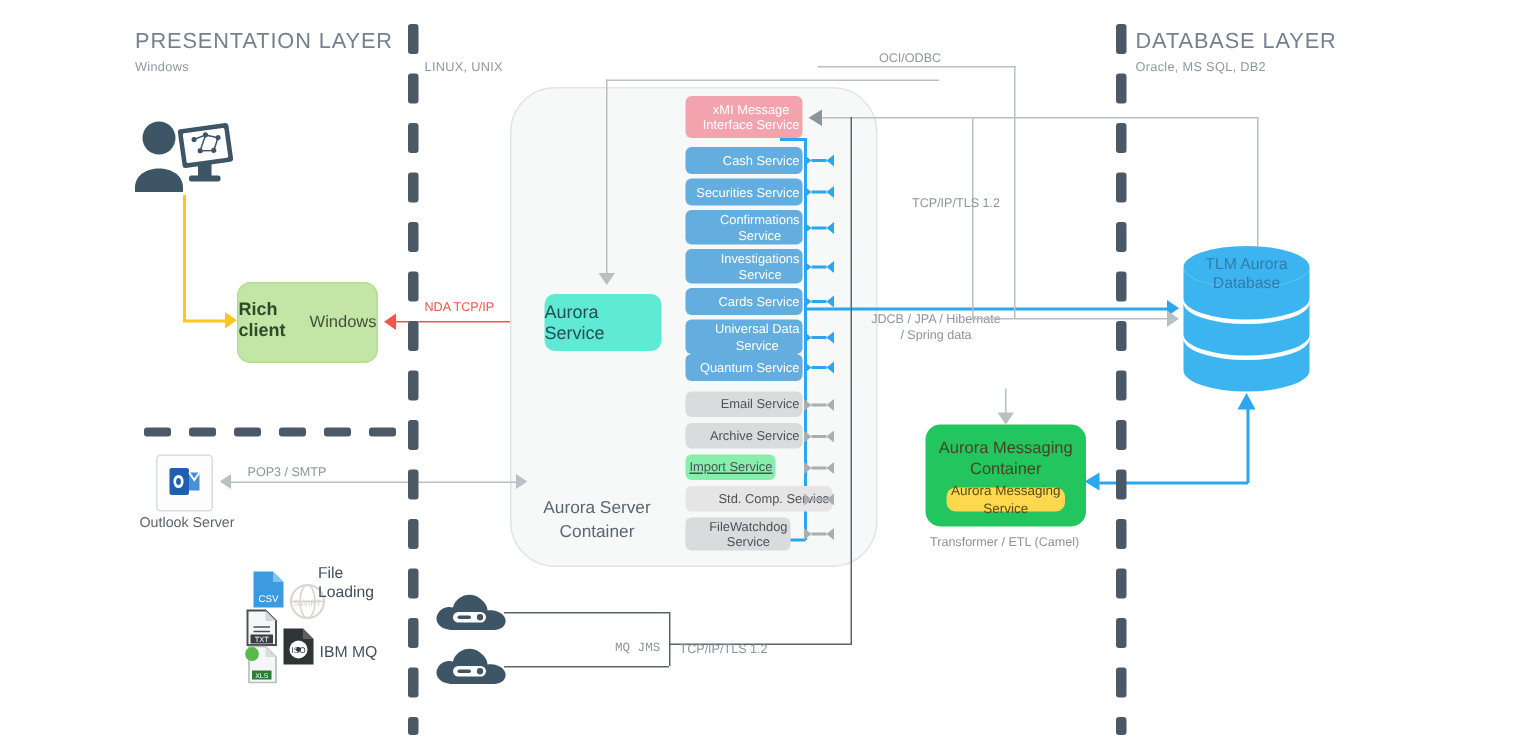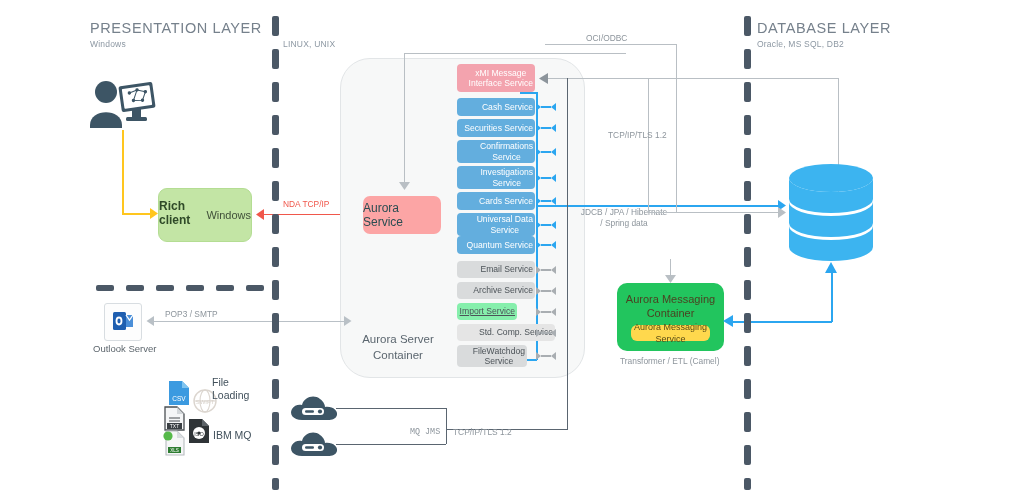--- a/index.html
+++ b/index.html
@@ -190,6 +190,10 @@
       <path d="M1 39 L1 60 A42 14 0 0 0 85 60 L85 39 A42 14 0 0 1 1 39 Z" fill="#3cb4f0"></path>
       <path d="M1 63 L1 84 A42 14 0 0 0 85 84 L85 63 A42 14 0 0 1 1 63 Z" fill="#3cb4f0"></path>
     </svg>
+  </div>
+  <div class="abs cap-b" style="left:788px;top:170px;width:86px;text-align:center;color:#2e7ea8;">
+    <div>TLM Aurora</div>
+    <div>Database</div>
   </div>
 
   <div class="abs msg-container" style="left:617px;top:283px;width:107px;height:68px;">

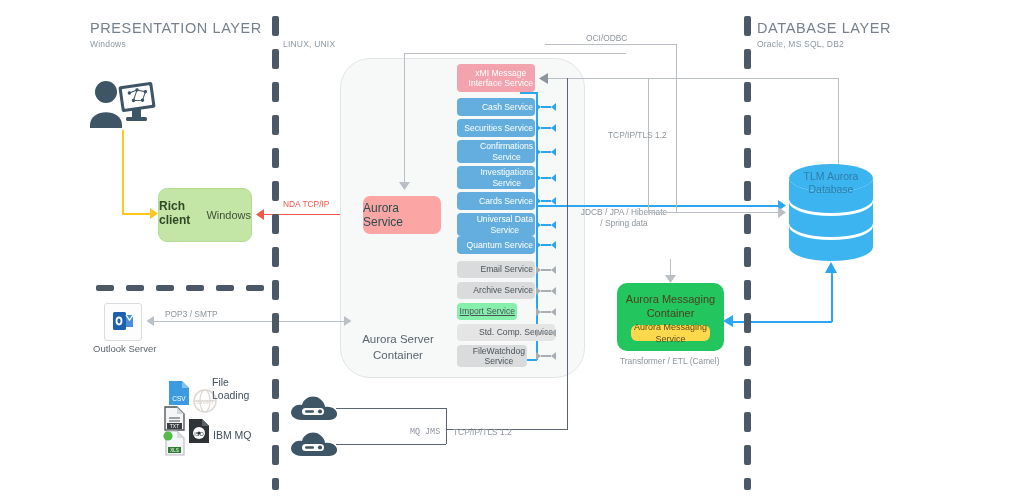--- a/index.html
+++ b/index.html
@@ -27,7 +27,7 @@
   .svc.gray{background:#d9dbdc;color:#4c5358;}
 
   
-  .aurora-svc{background:#fca5a5;border-radius:7px;display:flex;align-items:center;justify-content:center;
+  .aurora-svc{background:#5eead4;border-radius:7px;display:flex;align-items:center;justify-content:center;
               font-size:12px;color:#2a4d52;}
   .rich-client{background:#c3e5a5;border:1px solid #b4dd93;border-radius:9px;
                display:flex;flex-direction:row;align-items:center;justify-content:center;}

